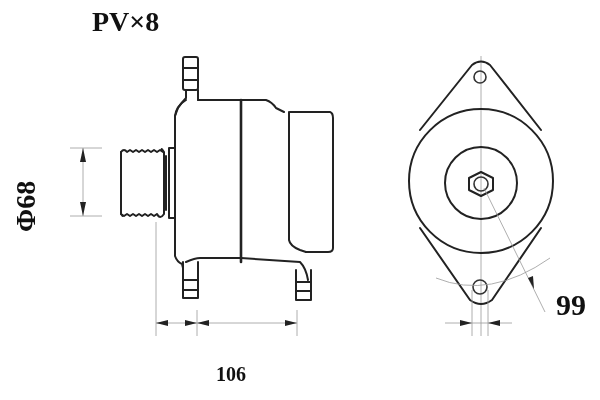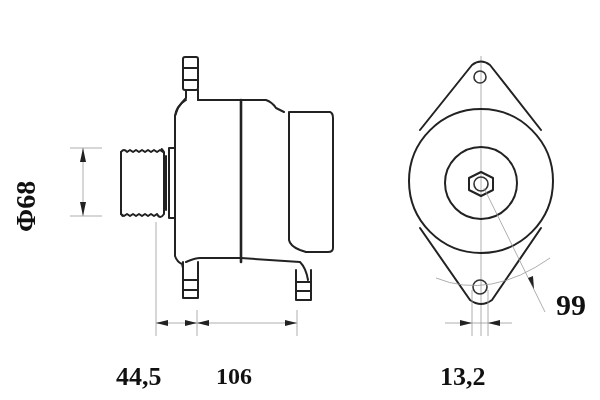--- a/index.html
+++ b/index.html
@@ -128,6 +128,7 @@
     </g>
   </svg>
 
+  <div class="label title">PV×8</div>
   <div class="label dia">Φ68</div>
   <div class="label dim-a">44,5</div>
   <div class="label dim-b">106</div>

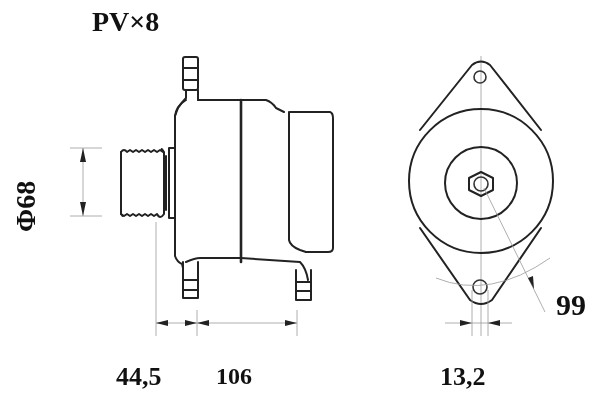--- a/index.html
+++ b/index.html
@@ -130,7 +130,6 @@
 
   <div class="label title">PV×8</div>
   <div class="label dia">Φ68</div>
-  <div class="label dim-a">44,5</div>
   <div class="label dim-b">106</div>
   <div class="label dim-c">13,2</div>
   <div class="label dim-d">99</div>

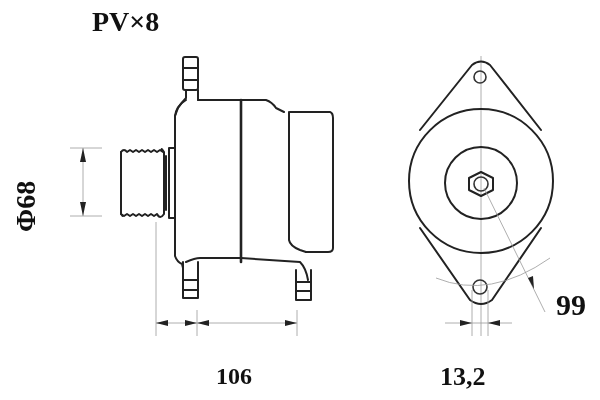--- a/index.html
+++ b/index.html
@@ -16,7 +16,7 @@
     .title { left: 92px; top: 8px; font-size: 28px; }
     .dia { left: 12px; top: 148px; font-size: 28px; transform-origin: 0 0; transform: rotate(-90deg) translate(-84px, 0); }
     .dim-a { left: 116px; top: 364px; font-size: 26px; }
-    .dim-b { left: 216px; top: 364px; font-size: 24px; }
+    .dim-b { left: 216px; top: 364px; font-size: 20px; }
     .dim-c { left: 440px; top: 364px; font-size: 26px; }
     .dim-d { left: 556px; top: 290px; font-size: 30px; }
     svg .thick { stroke: #222; stroke-width: 2; fill: none; stroke-linejoin: round; stroke-linecap: round; }

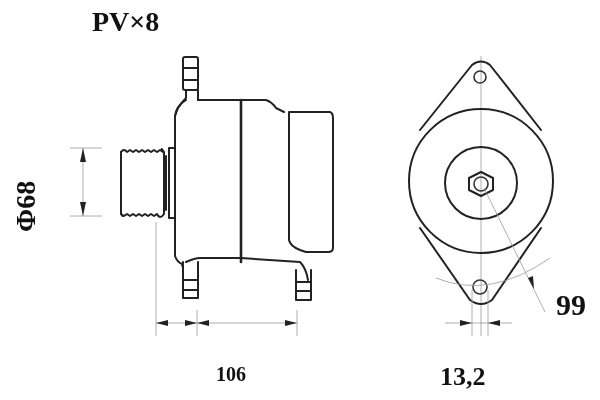--- a/index.html
+++ b/index.html
@@ -131,7 +131,6 @@
   <div class="label title">PV×8</div>
   <div class="label dia">Φ68</div>
   <div class="label dim-b">106</div>
-  <div class="label dim-c">13,2</div>
   <div class="label dim-d">99</div>
 </div>
 

